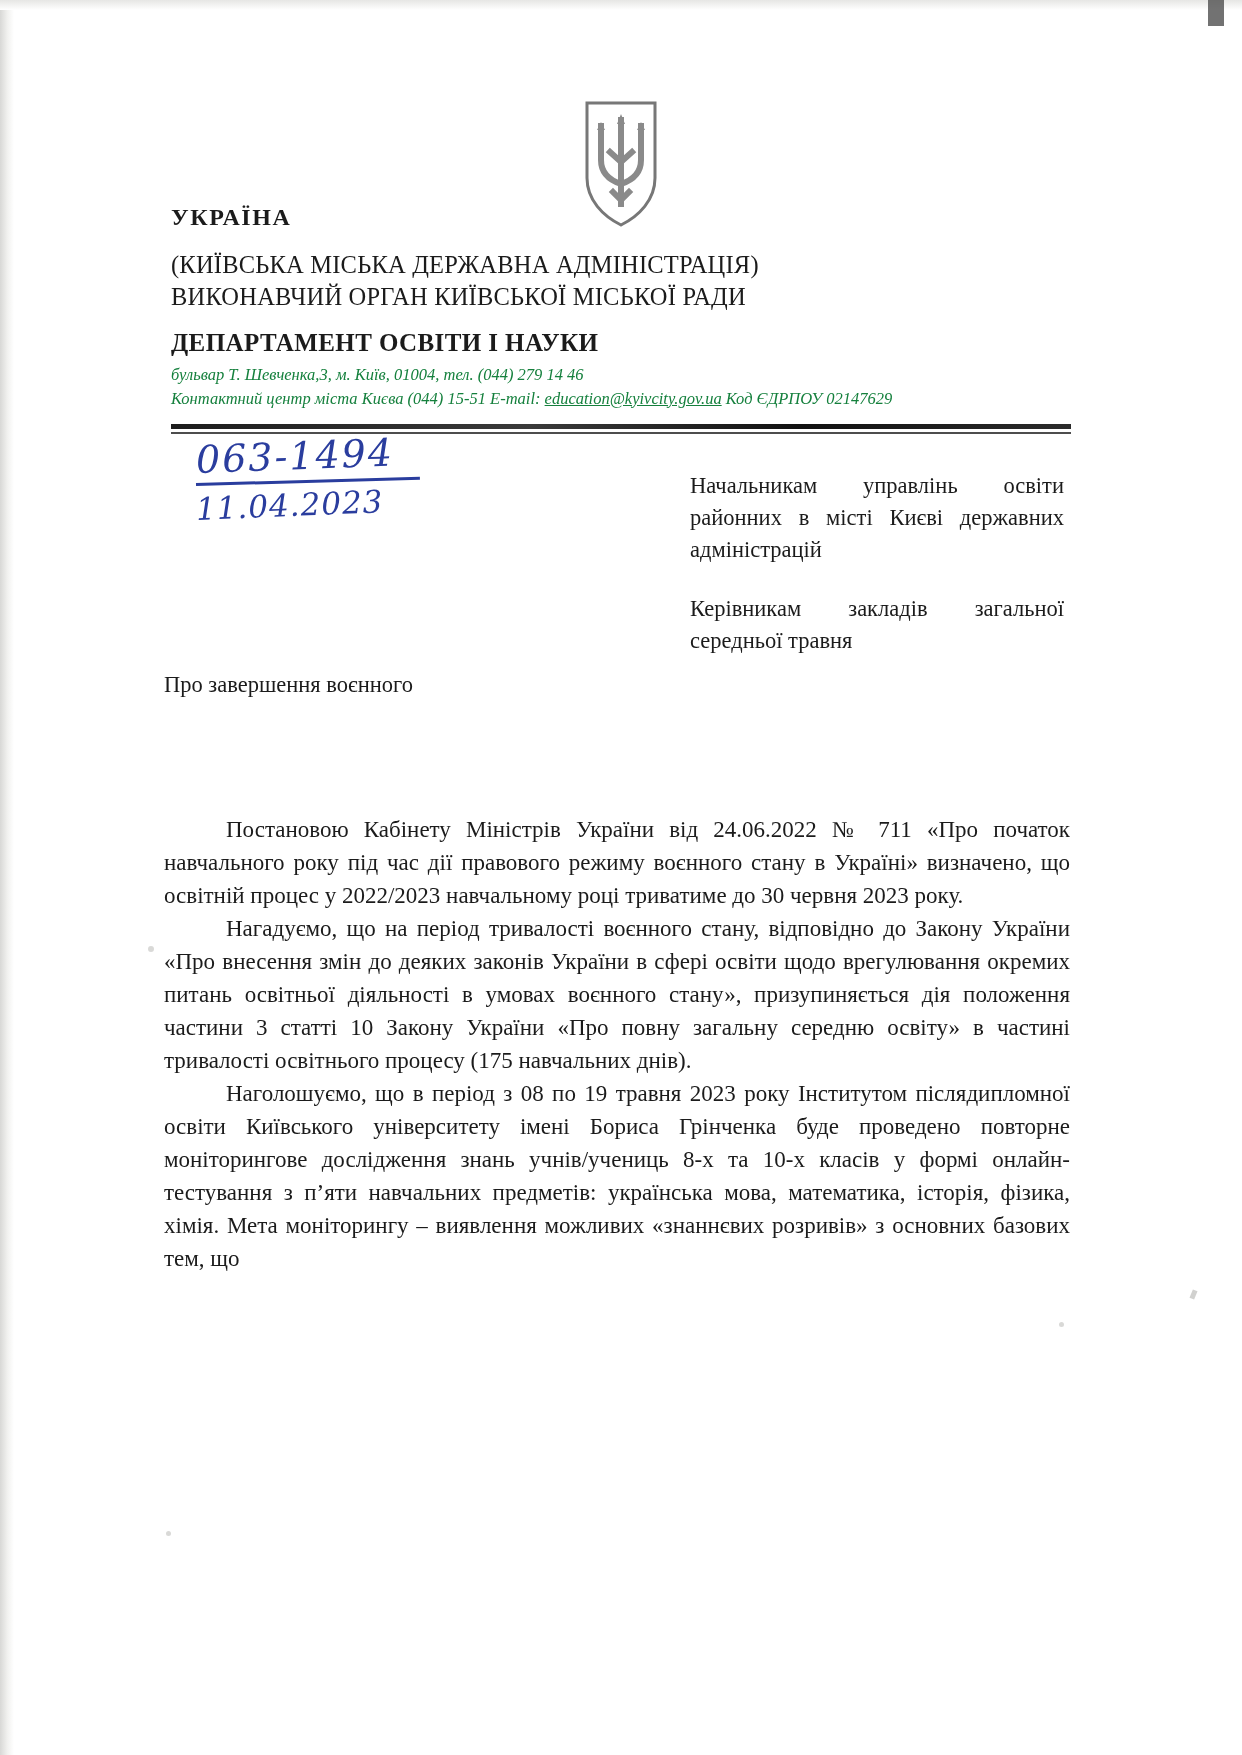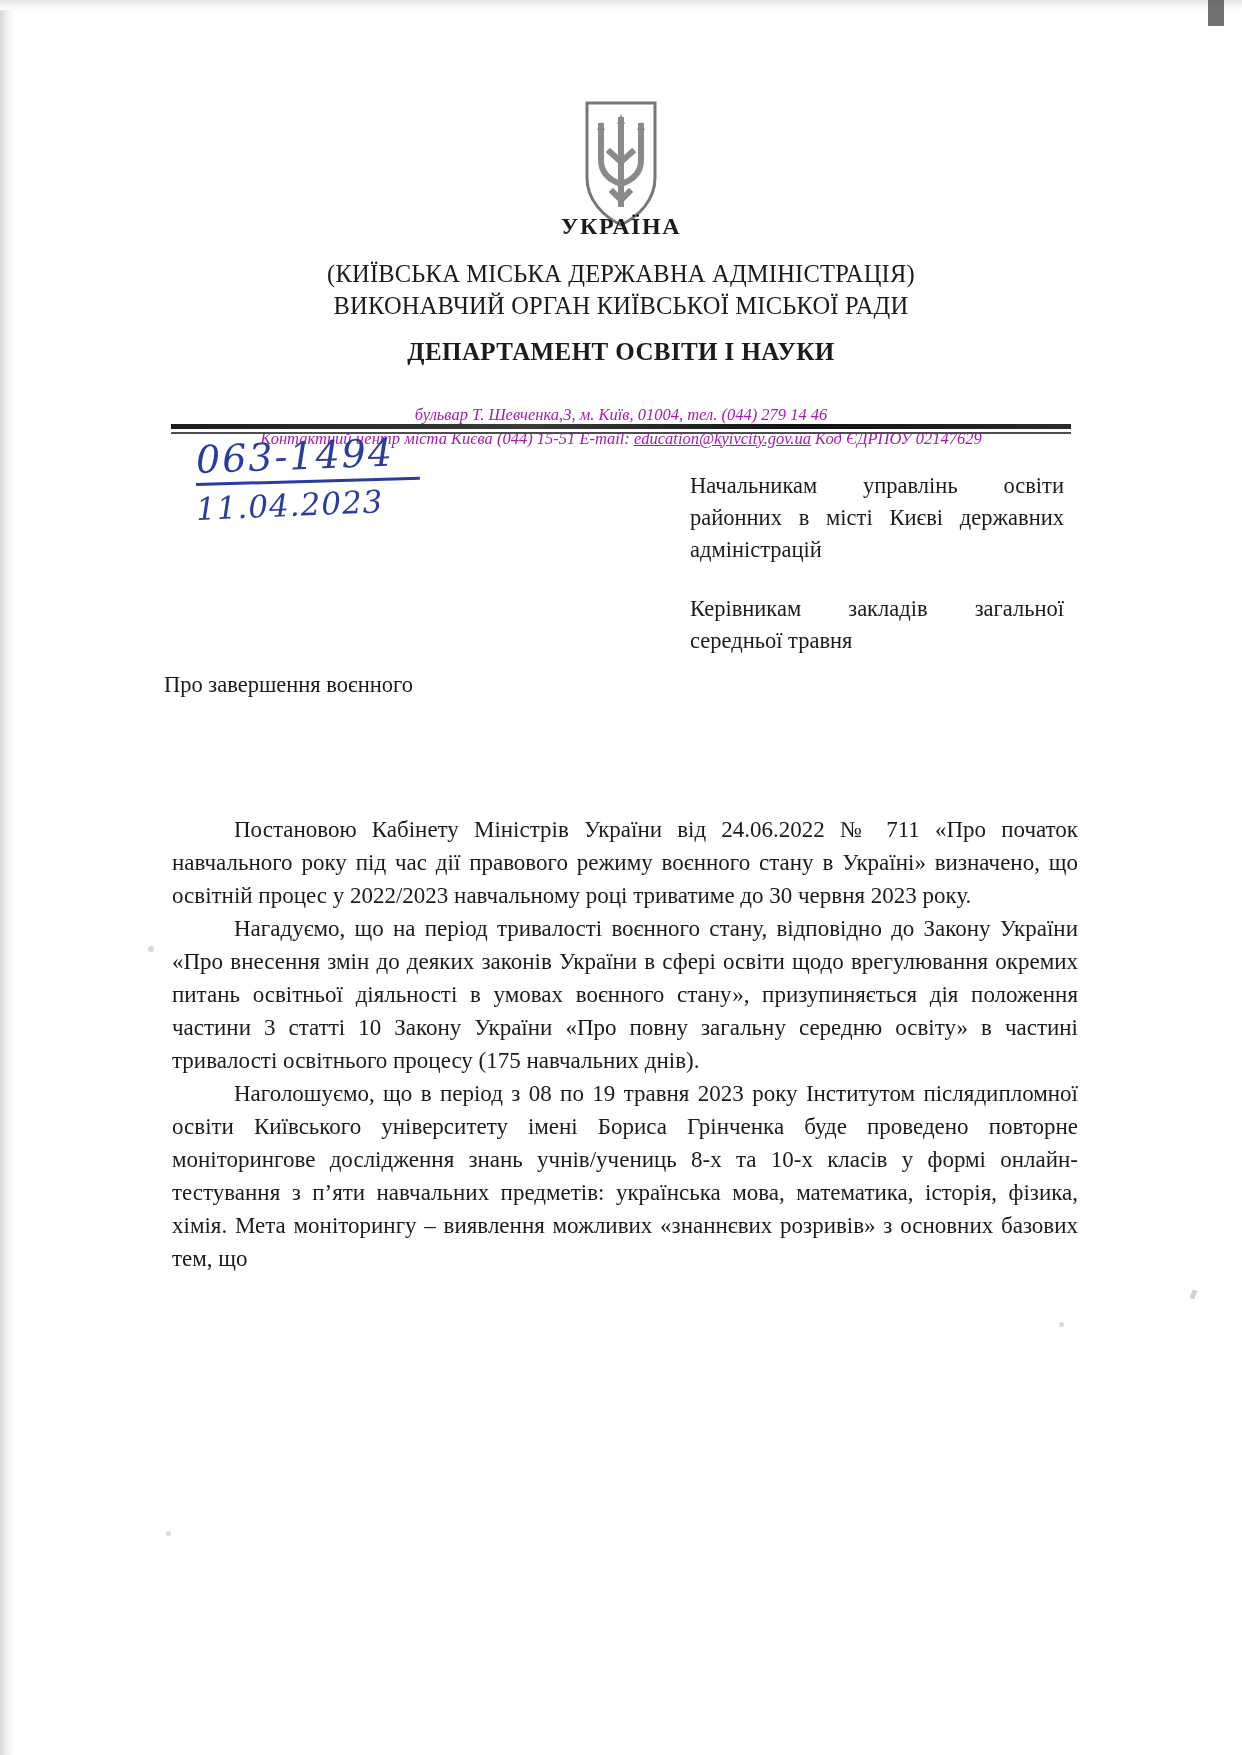--- a/index.html
+++ b/index.html
@@ -65,9 +65,9 @@
   
   .letterhead {
     position: absolute;
-    left: 171px; top: 213px;
+    left: 171px; top: 204px;
     width: 900px;
-    text-align: center;
+    text-align: left;
   }
   .lh-country {
     font-size: 24px;

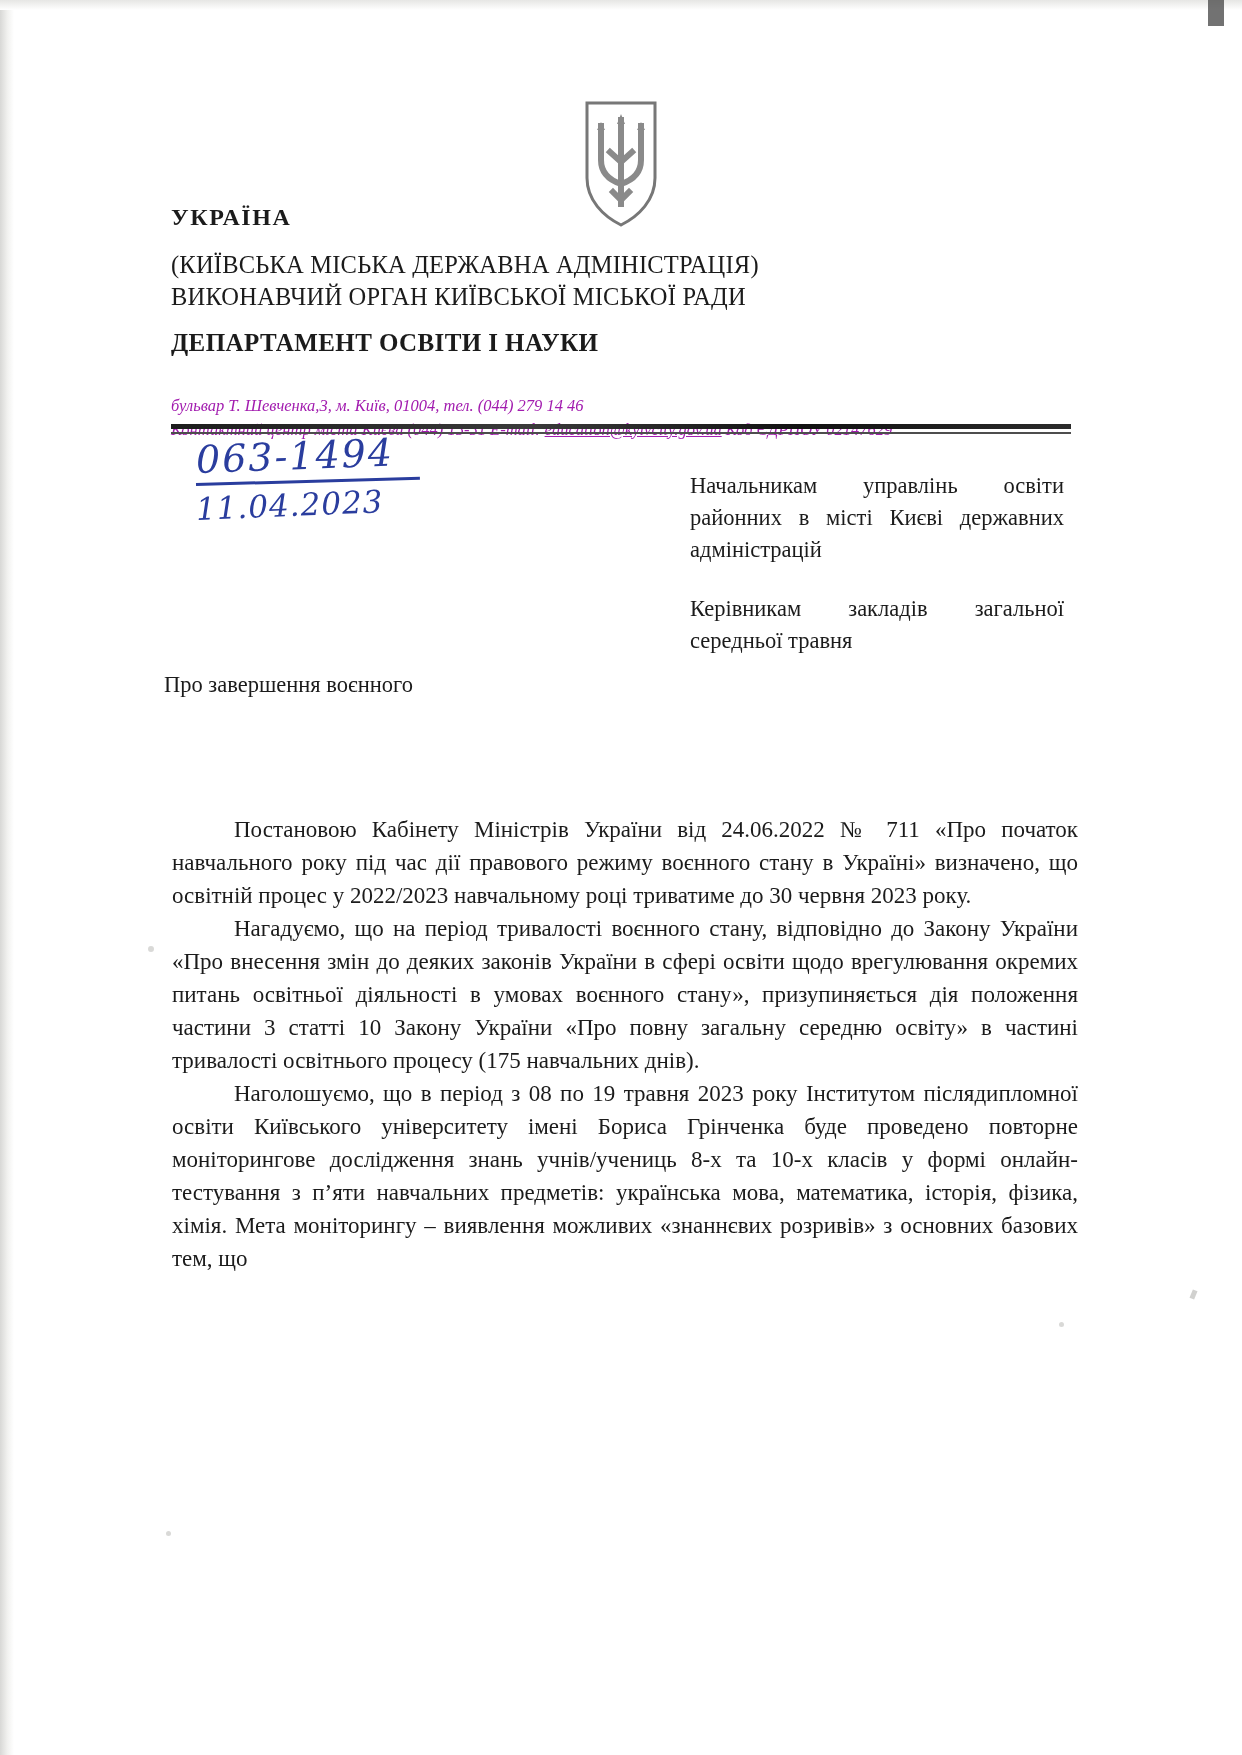--- a/index.html
+++ b/index.html
@@ -88,12 +88,12 @@
     letter-spacing: .4px;
   }
   .lh-contact {
-    margin-top: 37px;
+    margin-top: 6px;
     font-family: "Liberation Serif", "DejaVu Serif", serif;
     font-style: italic;
     font-size: 16.5px;
     line-height: 1.42;
-    color: #a21caf;
+    color: #15803d;
   }
   .lh-contact .email {
     text-decoration: underline;

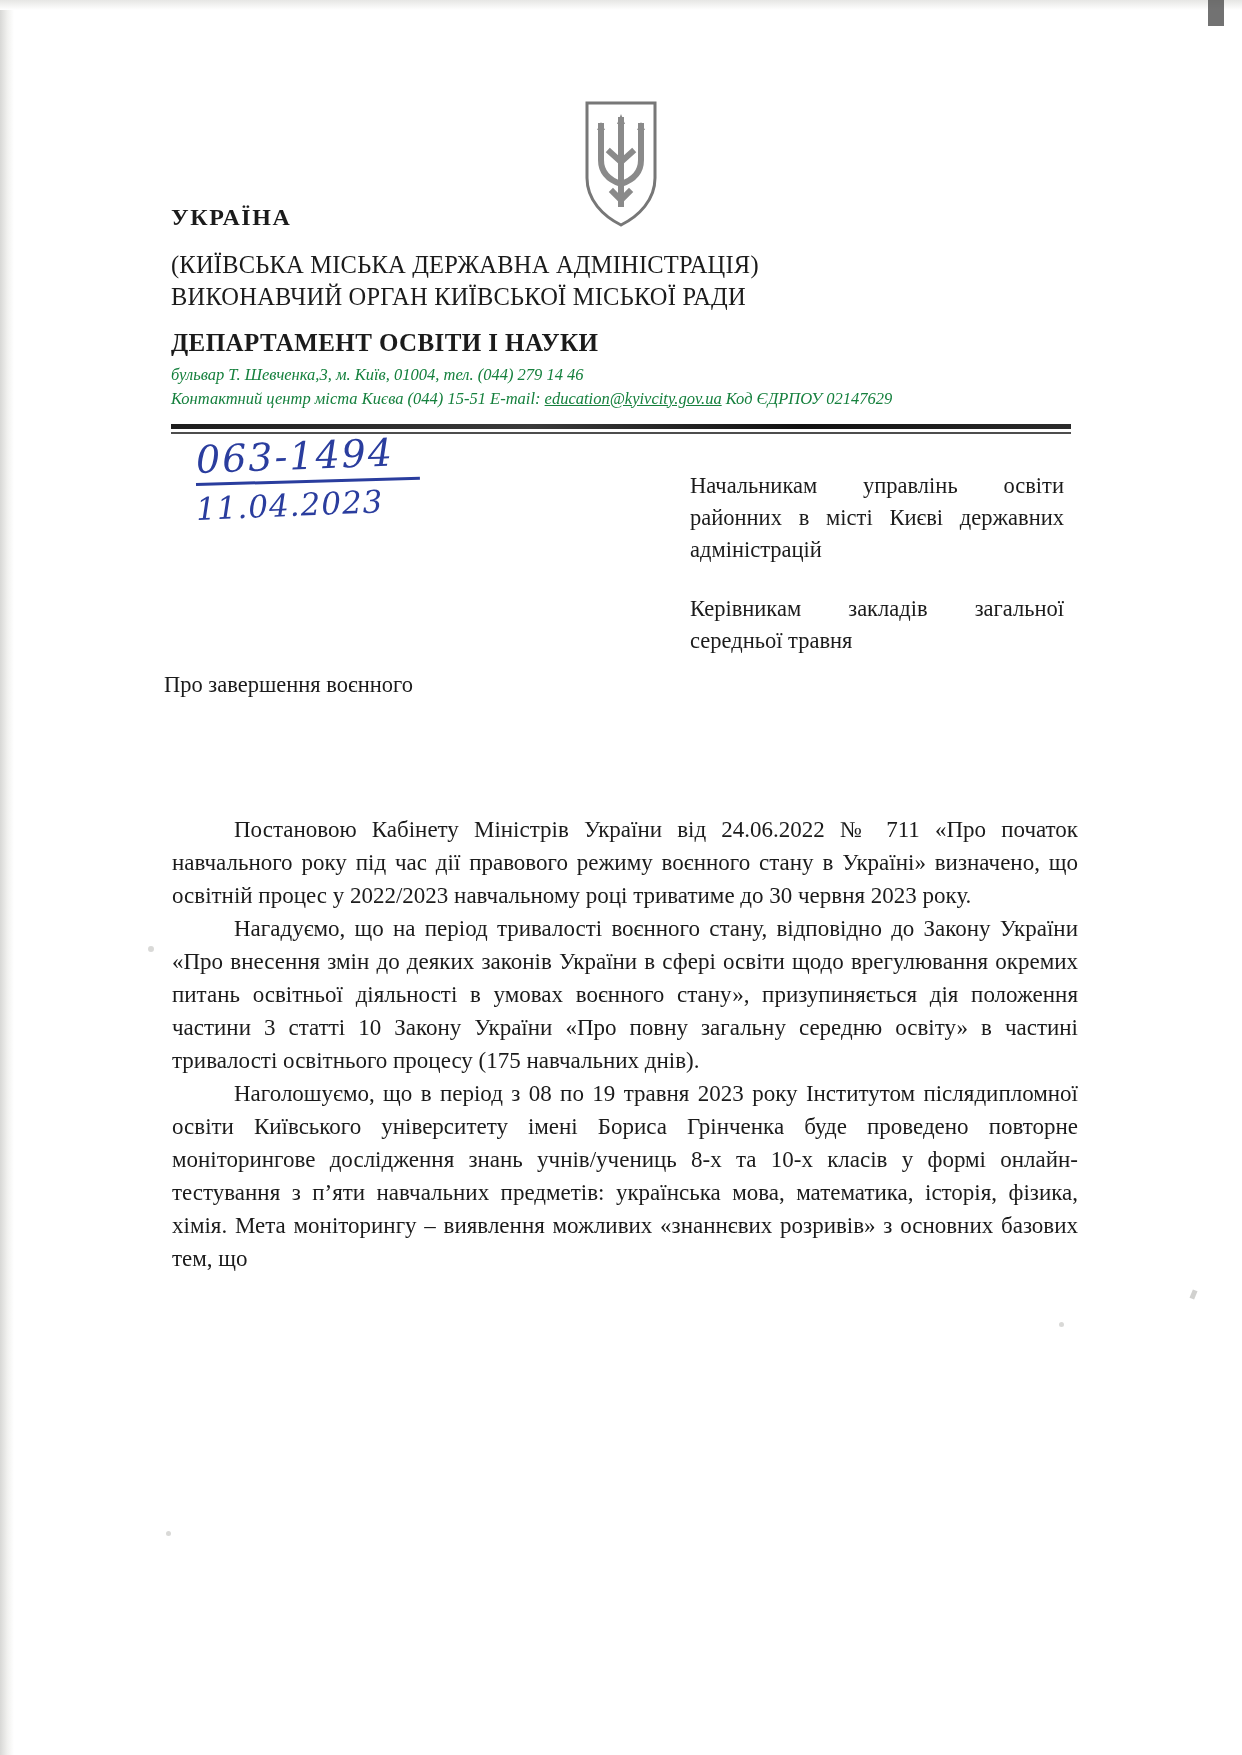--- a/index.html
+++ b/index.html
@@ -183,7 +183,7 @@
   
   .body-text {
     position: absolute;
-    left: 172px; top: 813px;
+    left: 164px; top: 813px;
     width: 906px;
     font-size: 23px;
     line-height: 1.435;

